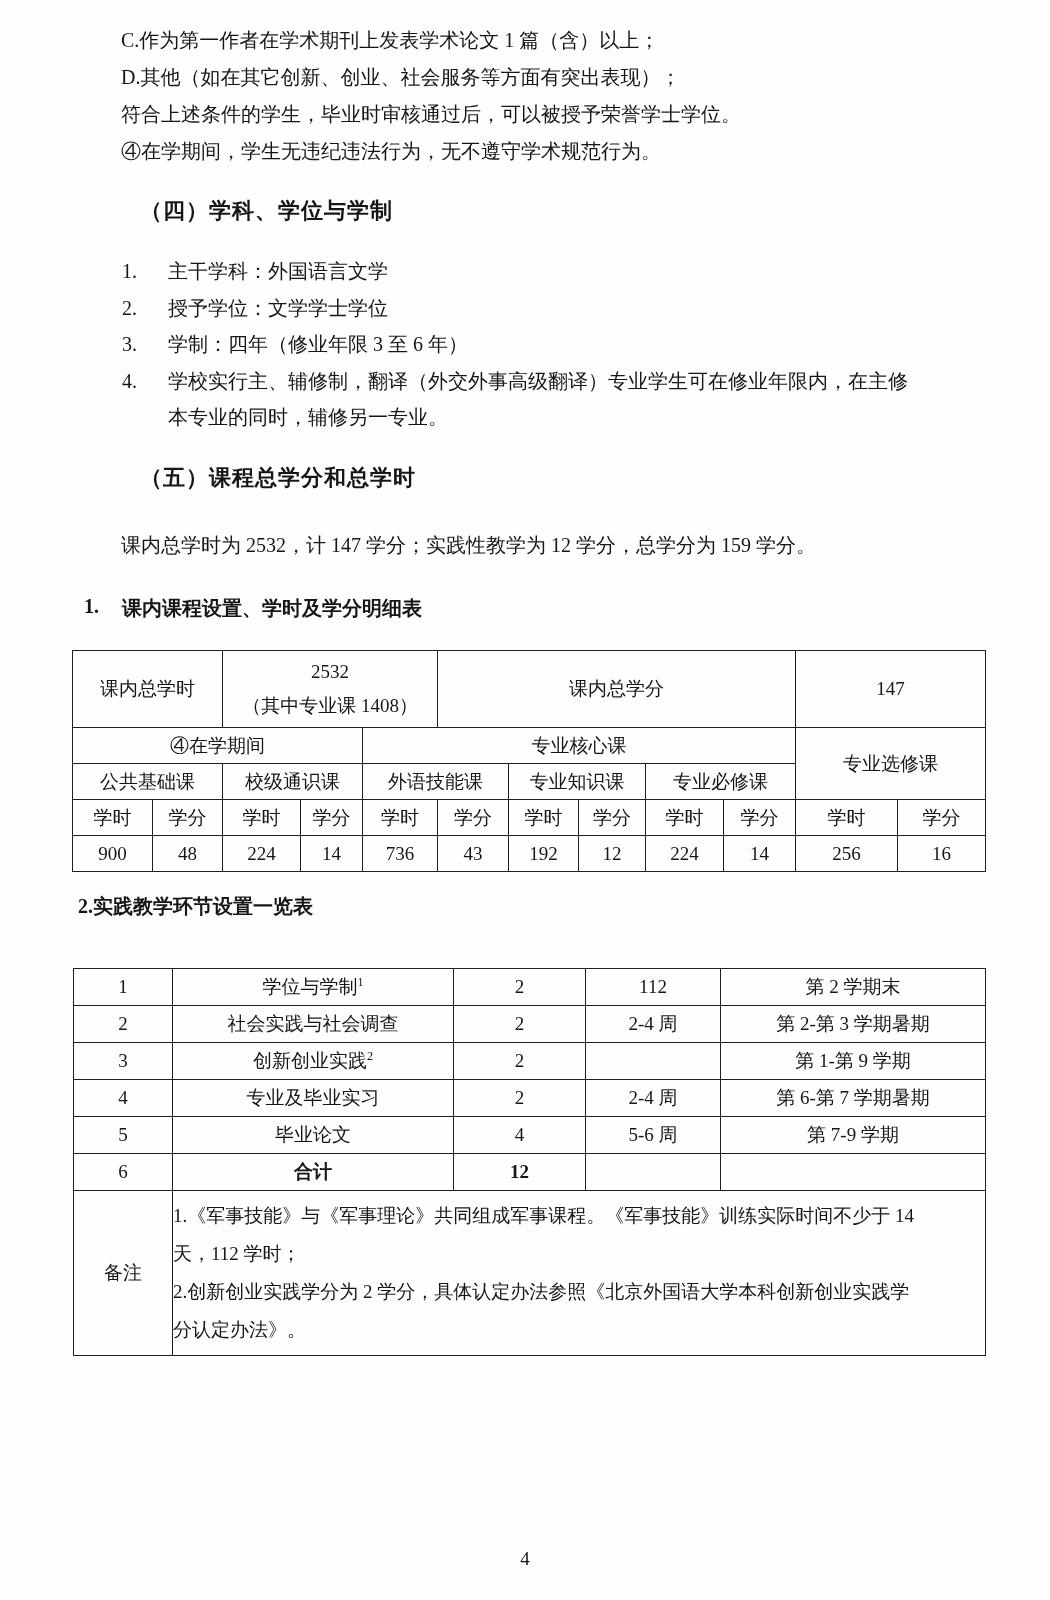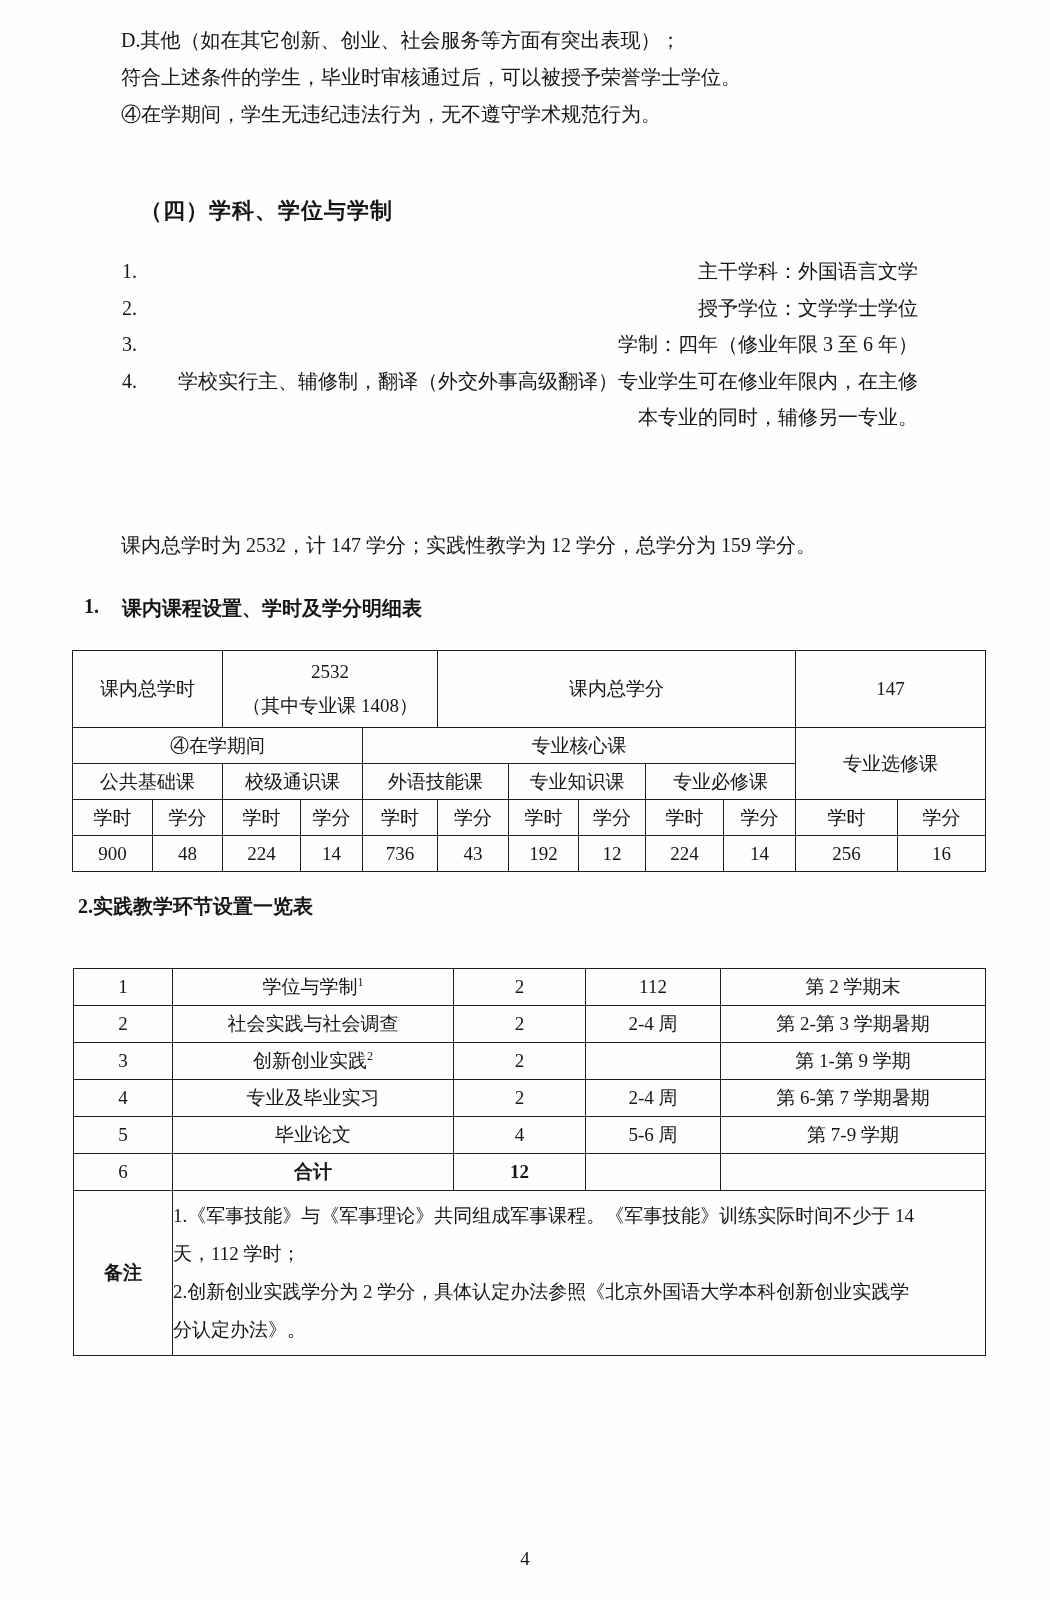--- a/index.html
+++ b/index.html
@@ -55,6 +55,7 @@
 <div class="page">
 
   <div class="intro">
+    <div>C.作为第一作者在学术期刊上发表学术论文 1 篇（含）以上；</div>
     <div>D.其他（如在其它创新、创业、社会服务等方面有突出表现）；</div>
     <div>符合上述条件的学生，毕业时审核通过后，可以被授予荣誉学士学位。</div>
     <div>④在学期间，学生无违纪违法行为，无不遵守学术规范行为。</div>

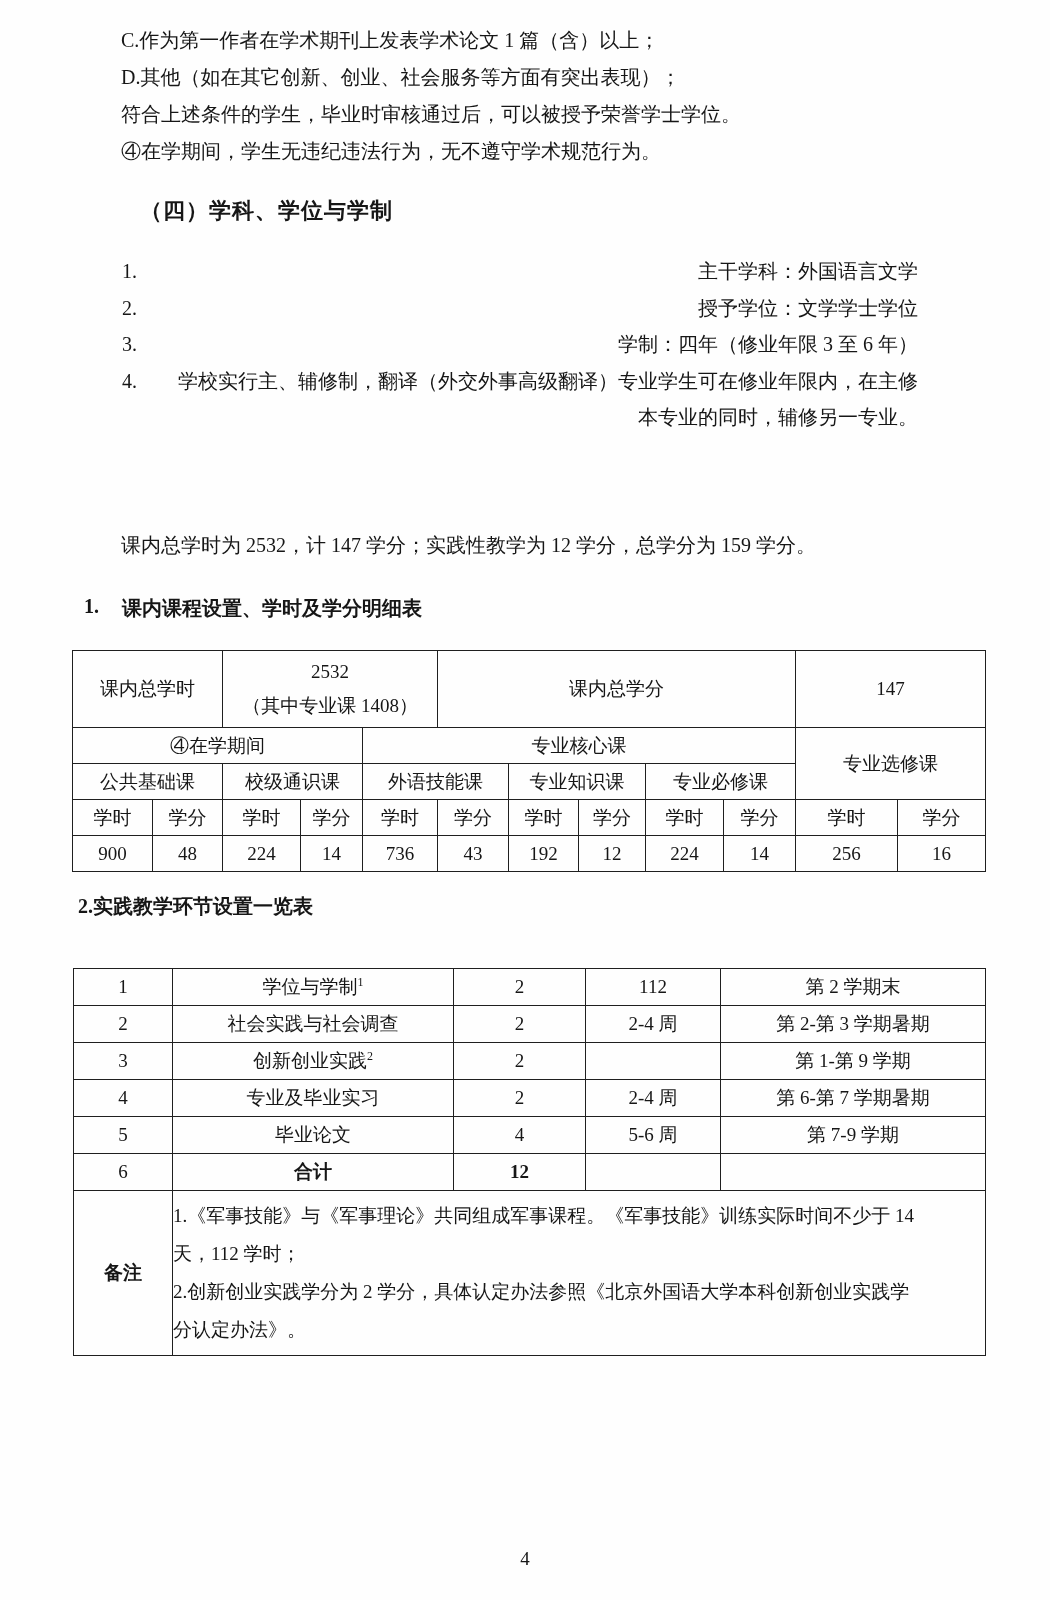--- a/index.html
+++ b/index.html
@@ -24,7 +24,7 @@
   .num-list { position:absolute; left:122px; top:253px; width:800px; }
   .num-item { display:flex; line-height:36.5px; }
   .num-item .no { width:46px; flex:0 0 46px; }
-  .num-item .txt { width:750px;text-align:right; }
+  .num-item .txt { width:750px; }
   
   .sec5-para { position:absolute; left:121px; top:530px; line-height:30px; }
   

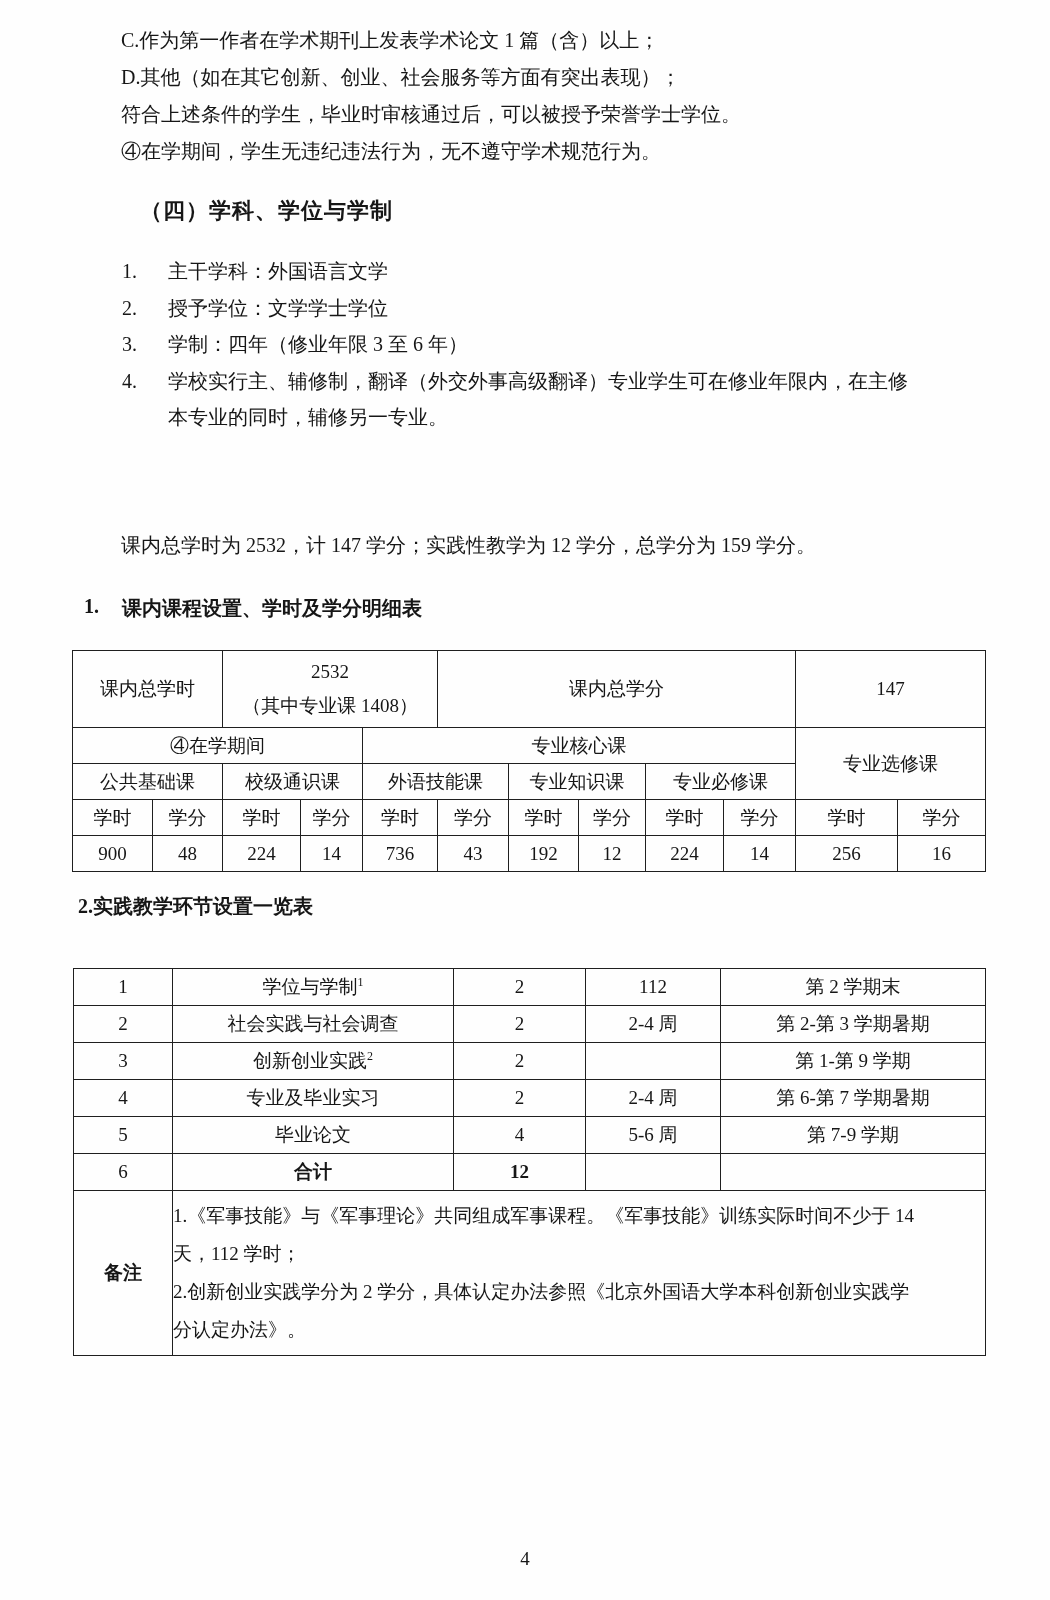--- a/index.html
+++ b/index.html
@@ -81,6 +81,7 @@
     </div>
   </div>
 
+  <div class="sec-title sec5-title">（五）课程总学分和总学时</div>
   <div class="sec5-para">课内总学时为 2532，计 147 学分；实践性教学为 12 学分，总学分为 159 学分。</div>
 
   <div class="t1-caption">

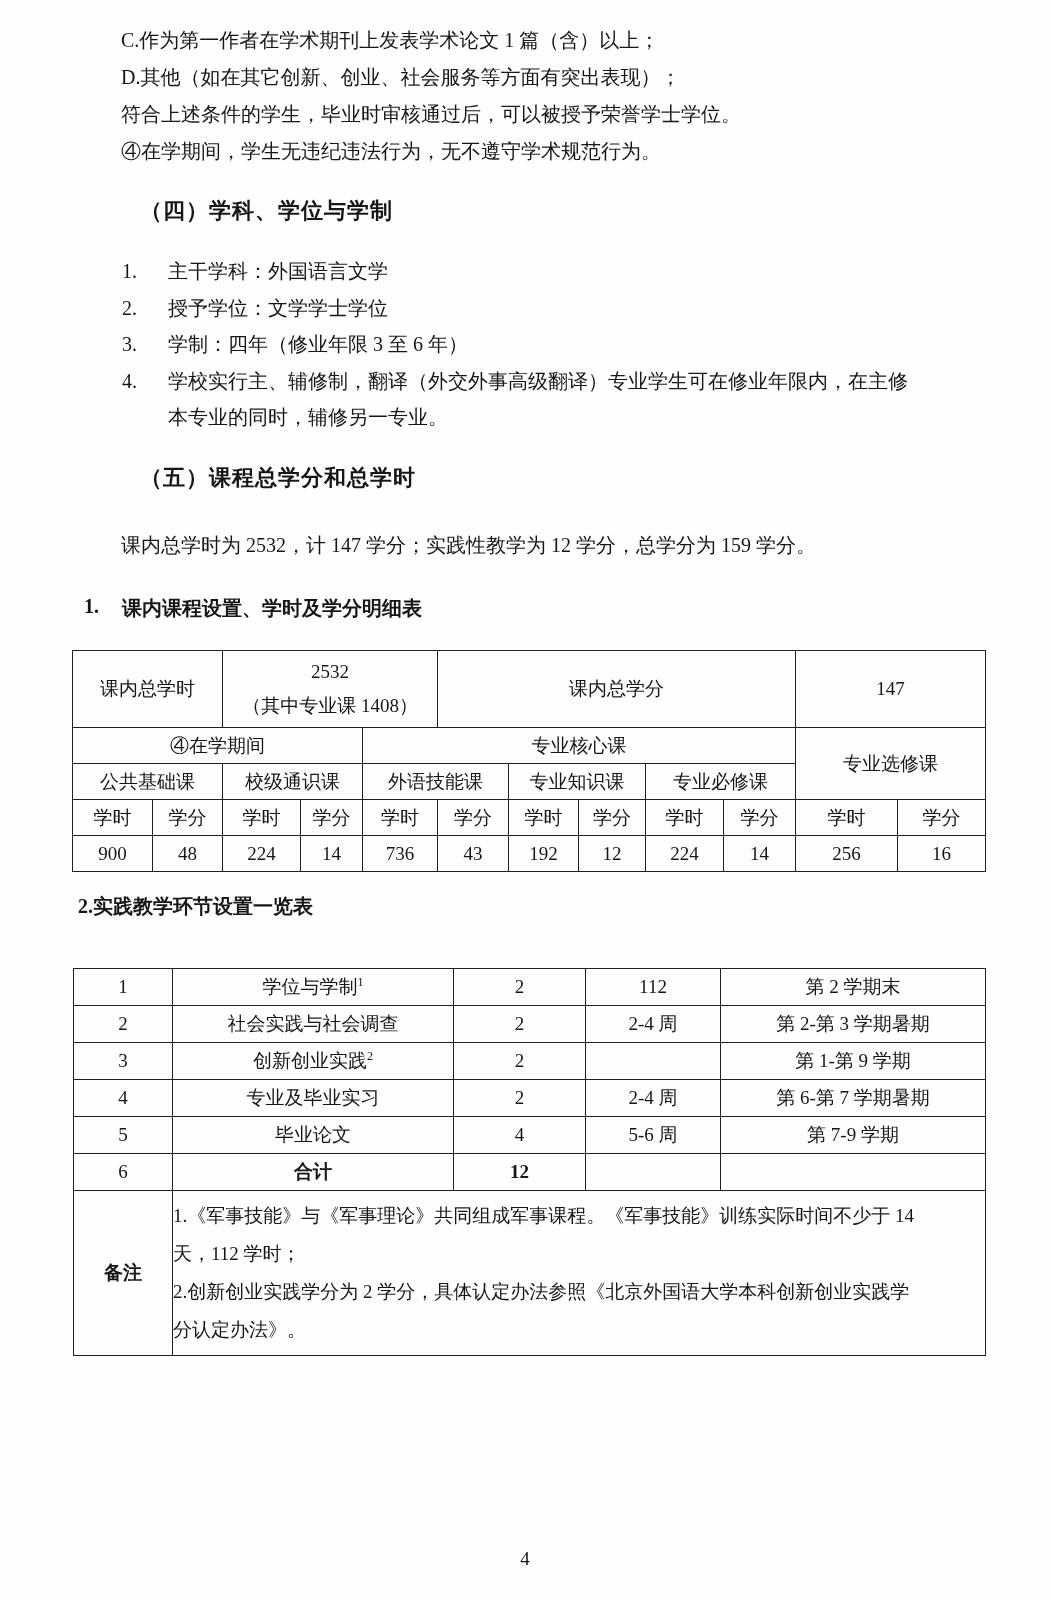--- a/index.html
+++ b/index.html
@@ -43,7 +43,7 @@
   .t2 tr.body { height:37px; }
   .t2 .total-cell { font-weight:bold; }
   sup { font-size:12px; vertical-align:super; line-height:0; }
-  .remark-label { font-weight:bold; }
+  .remark-label { font-weight:normal; }
   .remark-body { text-align:left; padding:6px 62px 6px 0; line-height:38px; }
   .remark-body p { text-align:left; }
   

